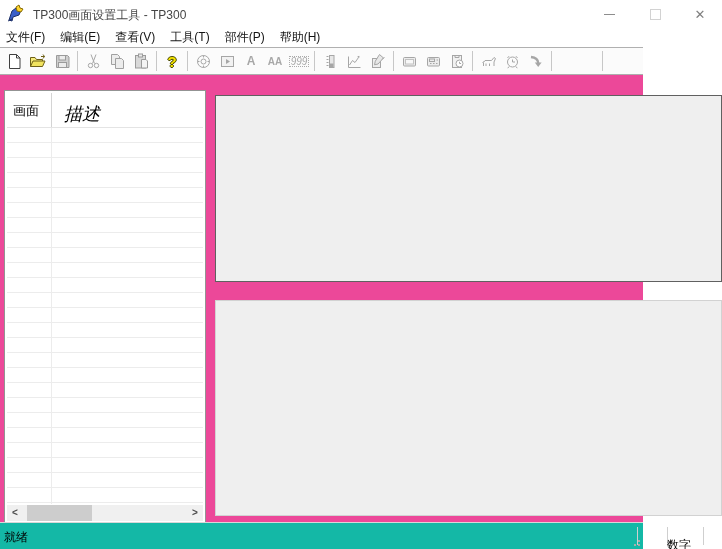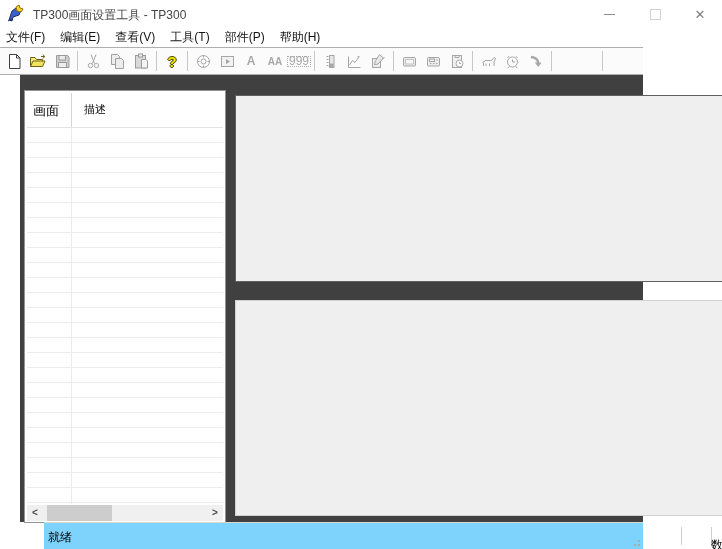--- a/index.html
+++ b/index.html
@@ -34,7 +34,7 @@
                 text-shadow:1px 0 0 #4a4a00, -1px 0 0 #4a4a00, 0 1px 0 #4a4a00, 0 -1px 0 #4a4a00; }
   .tb-text-a  { font-size:12px; font-weight:700; color:#a8a8a8; }
   .tb-text-aa { font-size:10px; font-weight:700; color:#a8a8a8; letter-spacing:0;text-align:right; }
-  .tb-text-999{ font-size:12px; color:#a8a8a8; border:1px dotted #ababab; padding:0 1px; line-height:9px; }
+  .tb-text-999{ font-size:10px; color:#a8a8a8; border:1px dotted #ababab; padding:0 1px; line-height:9px;font-style:italic; }
 
   
   .client { position:absolute; top:75px; left:0; right:0; bottom:27px; background:#404040;margin-left:20px; }

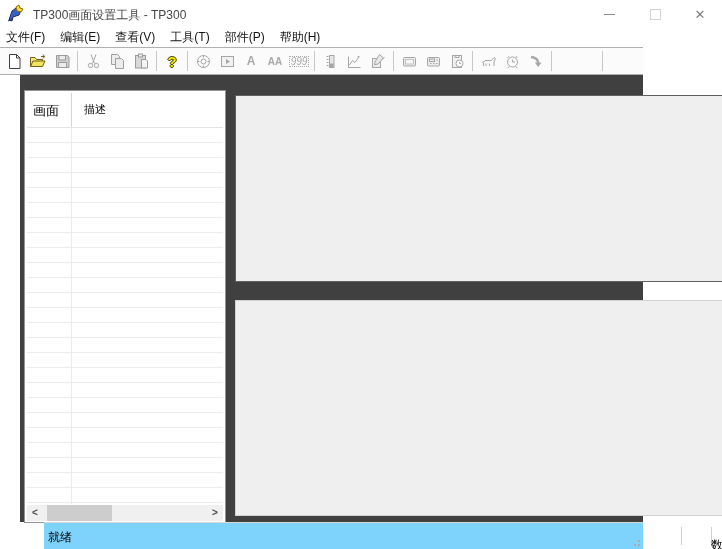--- a/index.html
+++ b/index.html
@@ -37,7 +37,7 @@
   .tb-text-999{ font-size:10px; color:#a8a8a8; border:1px dotted #ababab; padding:0 1px; line-height:9px;font-style:italic; }
 
   
-  .client { position:absolute; top:75px; left:0; right:0; bottom:27px; background:#404040;margin-left:20px; }
+  .client { position:absolute; top:75px; left:0; right:0; bottom:27px; background:#ec4899; }
 
   
   .screen-list { position:absolute; left:4px; top:15px; width:200px; height:431px;

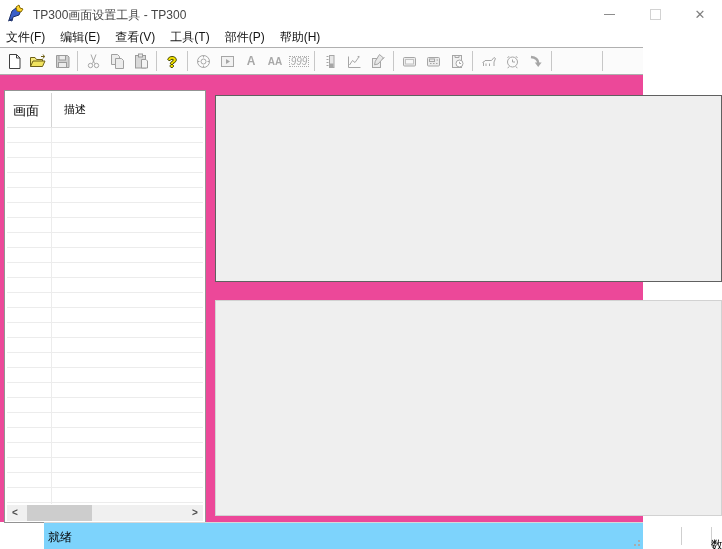--- a/index.html
+++ b/index.html
@@ -46,7 +46,7 @@
   .grid-header { position:relative; height:34px; border-bottom:1px solid #e4e4e4; display:flex; }
   .col-screen { width:44px; padding:9px 0 0 6px; font-size:13px; color:#000; }
   .col-div { position:absolute; left:44px; top:0; bottom:0; width:1px; background:#d4d4d4; }
-  .col-desc { padding:9px 0 0 7px; font-size:11px; color:#000; }
+  .col-desc { padding:9px 0 0 7px; font-size:18px; color:#000;font-style:italic; }
   .grid-body { position:absolute; left:0; right:0; top:35px; bottom:0; background-color:#fff;
     background-image:
       linear-gradient(to right, #ececec, #ececec),

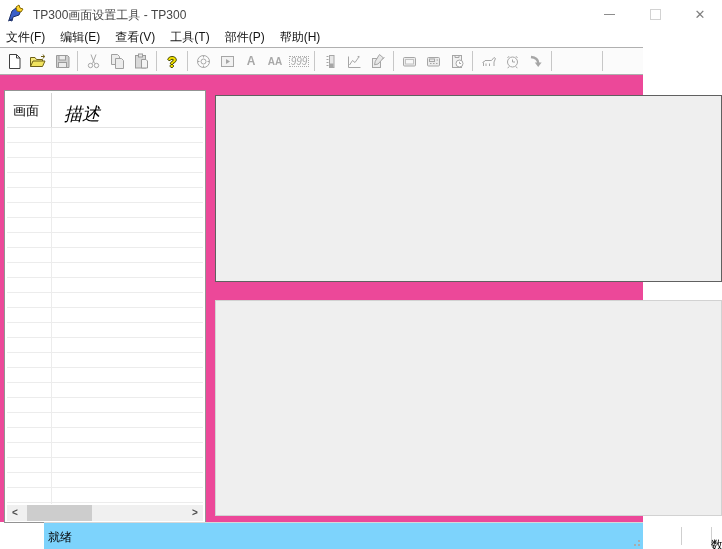--- a/index.html
+++ b/index.html
@@ -68,8 +68,8 @@
                   background:#efefef; border:1px solid #d2d2d2; box-sizing:border-box; }
 
   
-  .statusbar { position:absolute; left:0; right:0; bottom:0; height:26px; background:#7dd3fc;
-               border-top:1px solid #d7d7d7; font-size:12px; color:#000;margin-left:44px; }
+  .statusbar { position:absolute; left:0; right:0; bottom:0; height:26px; background:#14b8a6;
+               border-top:1px solid #d7d7d7; font-size:12px; color:#000; }
   .status-ready { position:absolute; left:4px; top:6px; }
   .status-sep { position:absolute; top:4px; bottom:4px; width:1px; background:#cfcfcf; }
   .sep1 { left:637px; } .sep2 { left:667px; } .sep3 { left:703px; }

